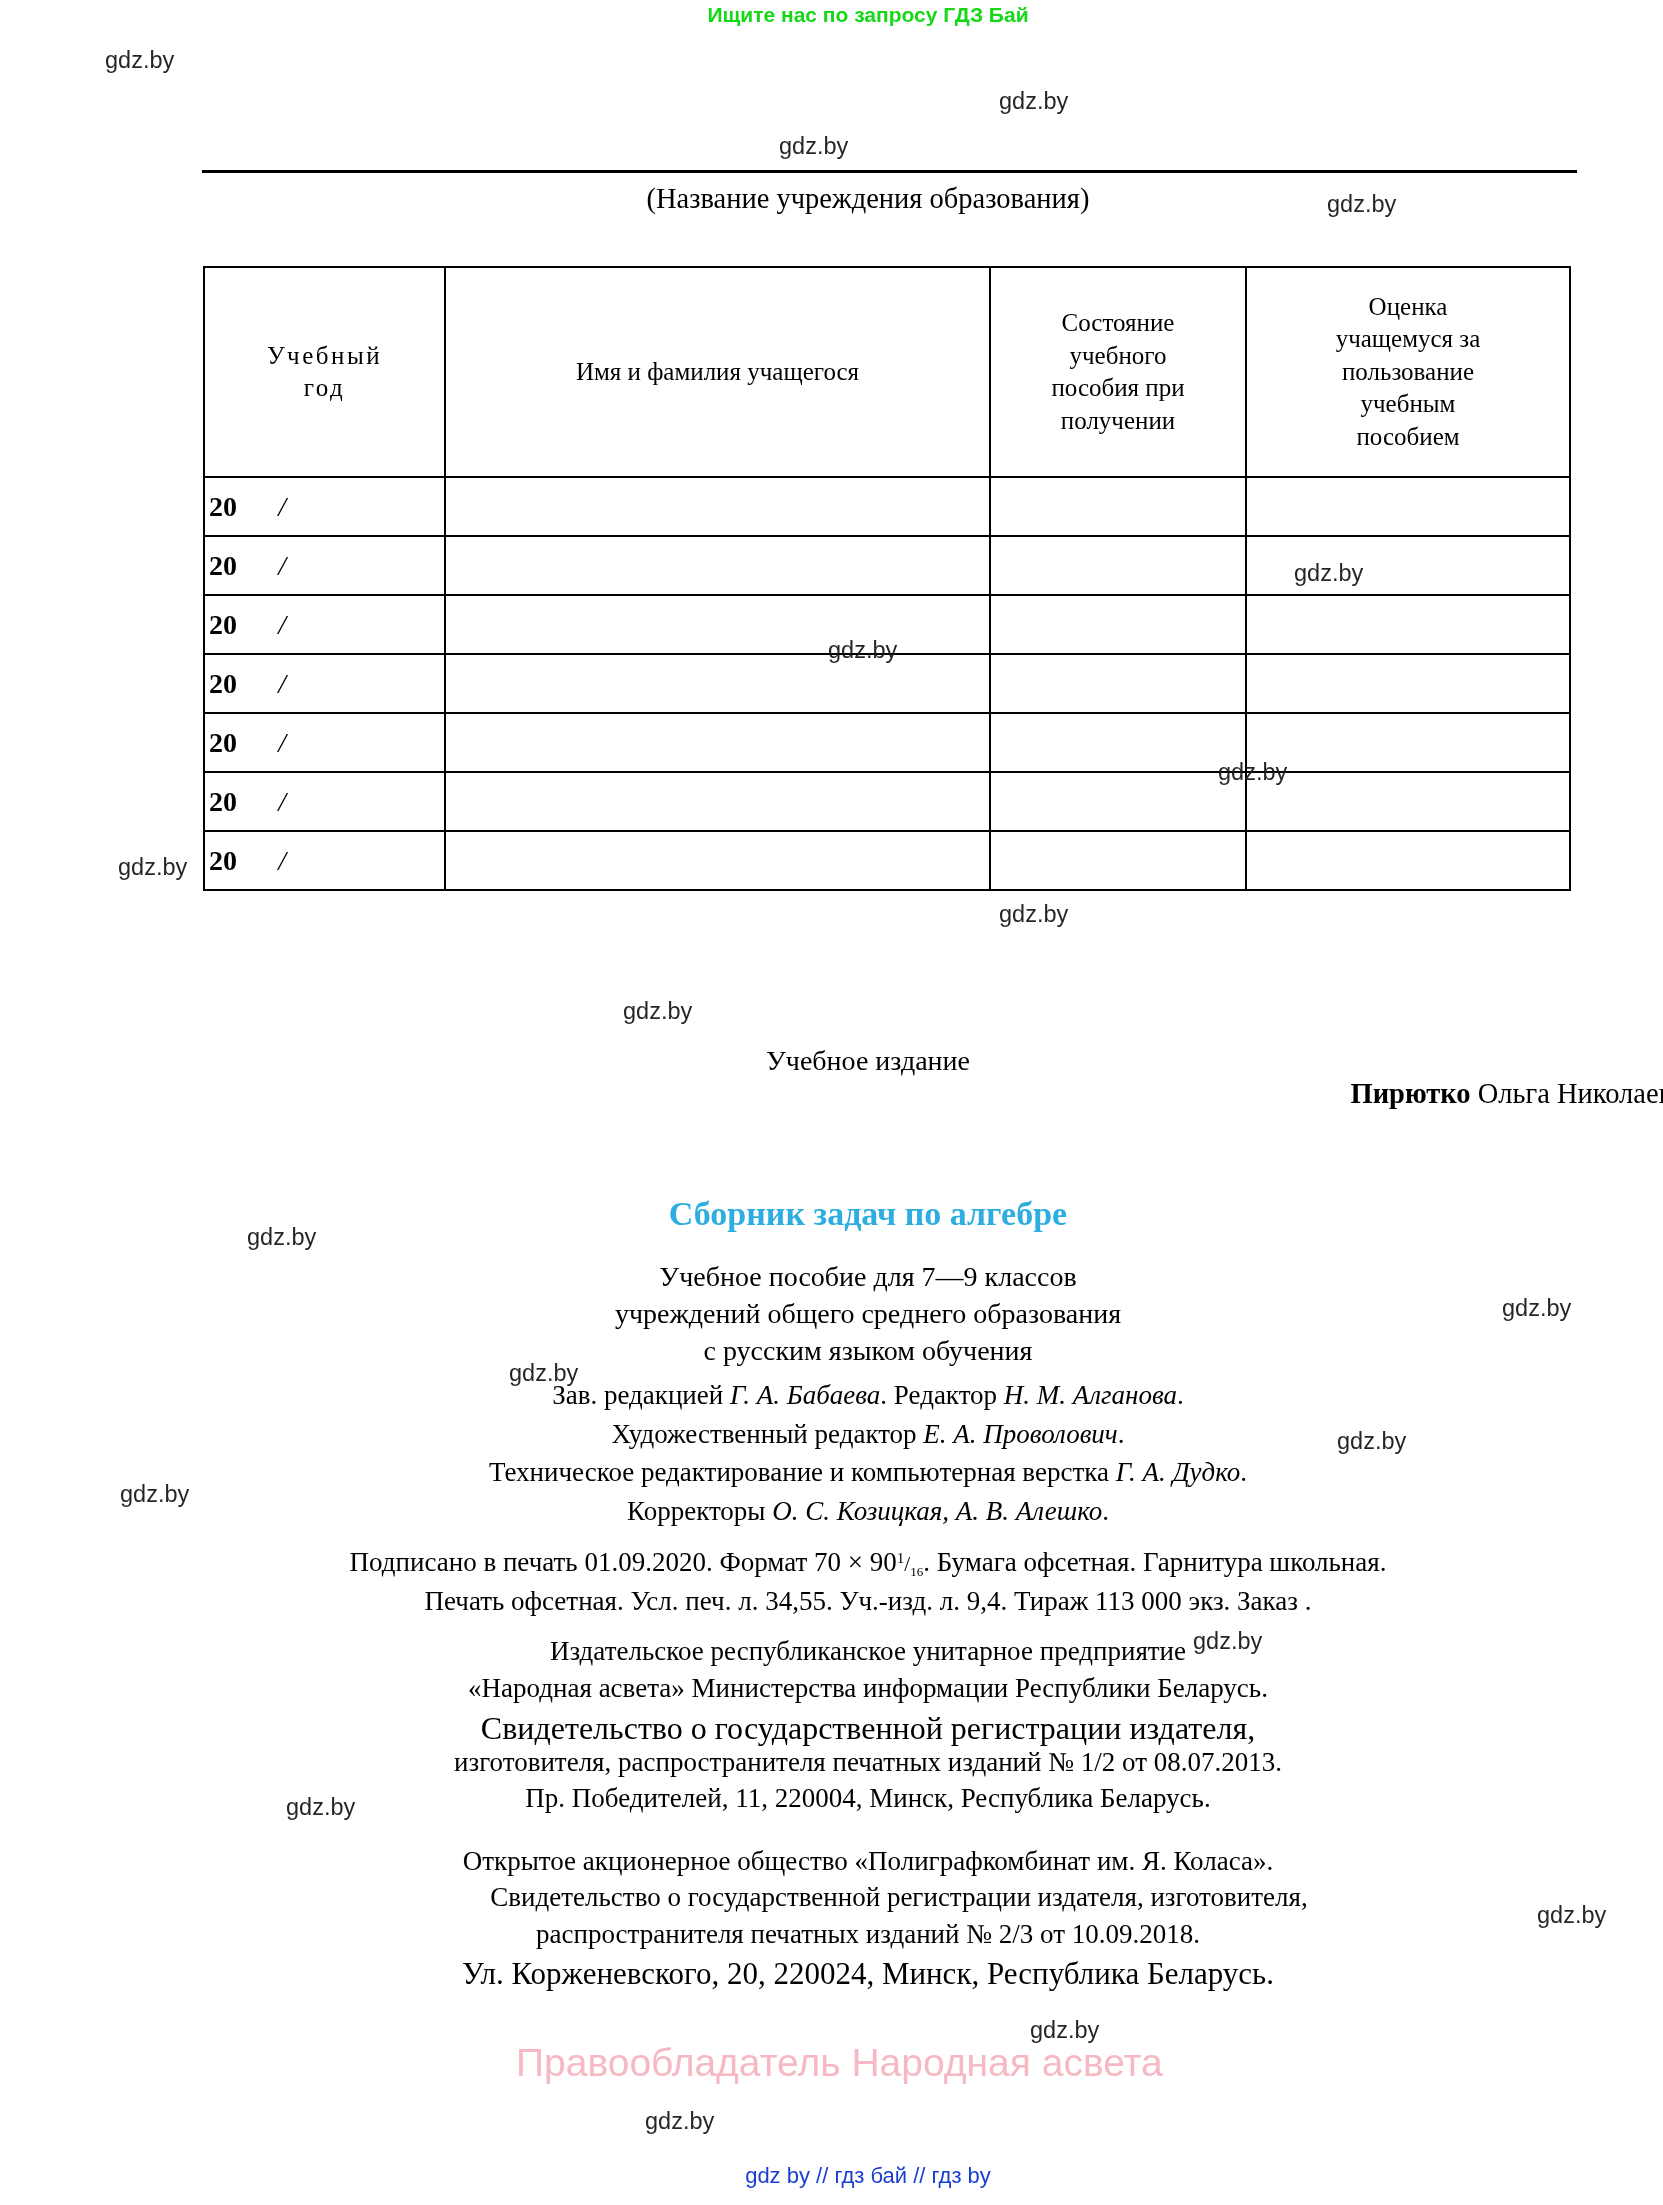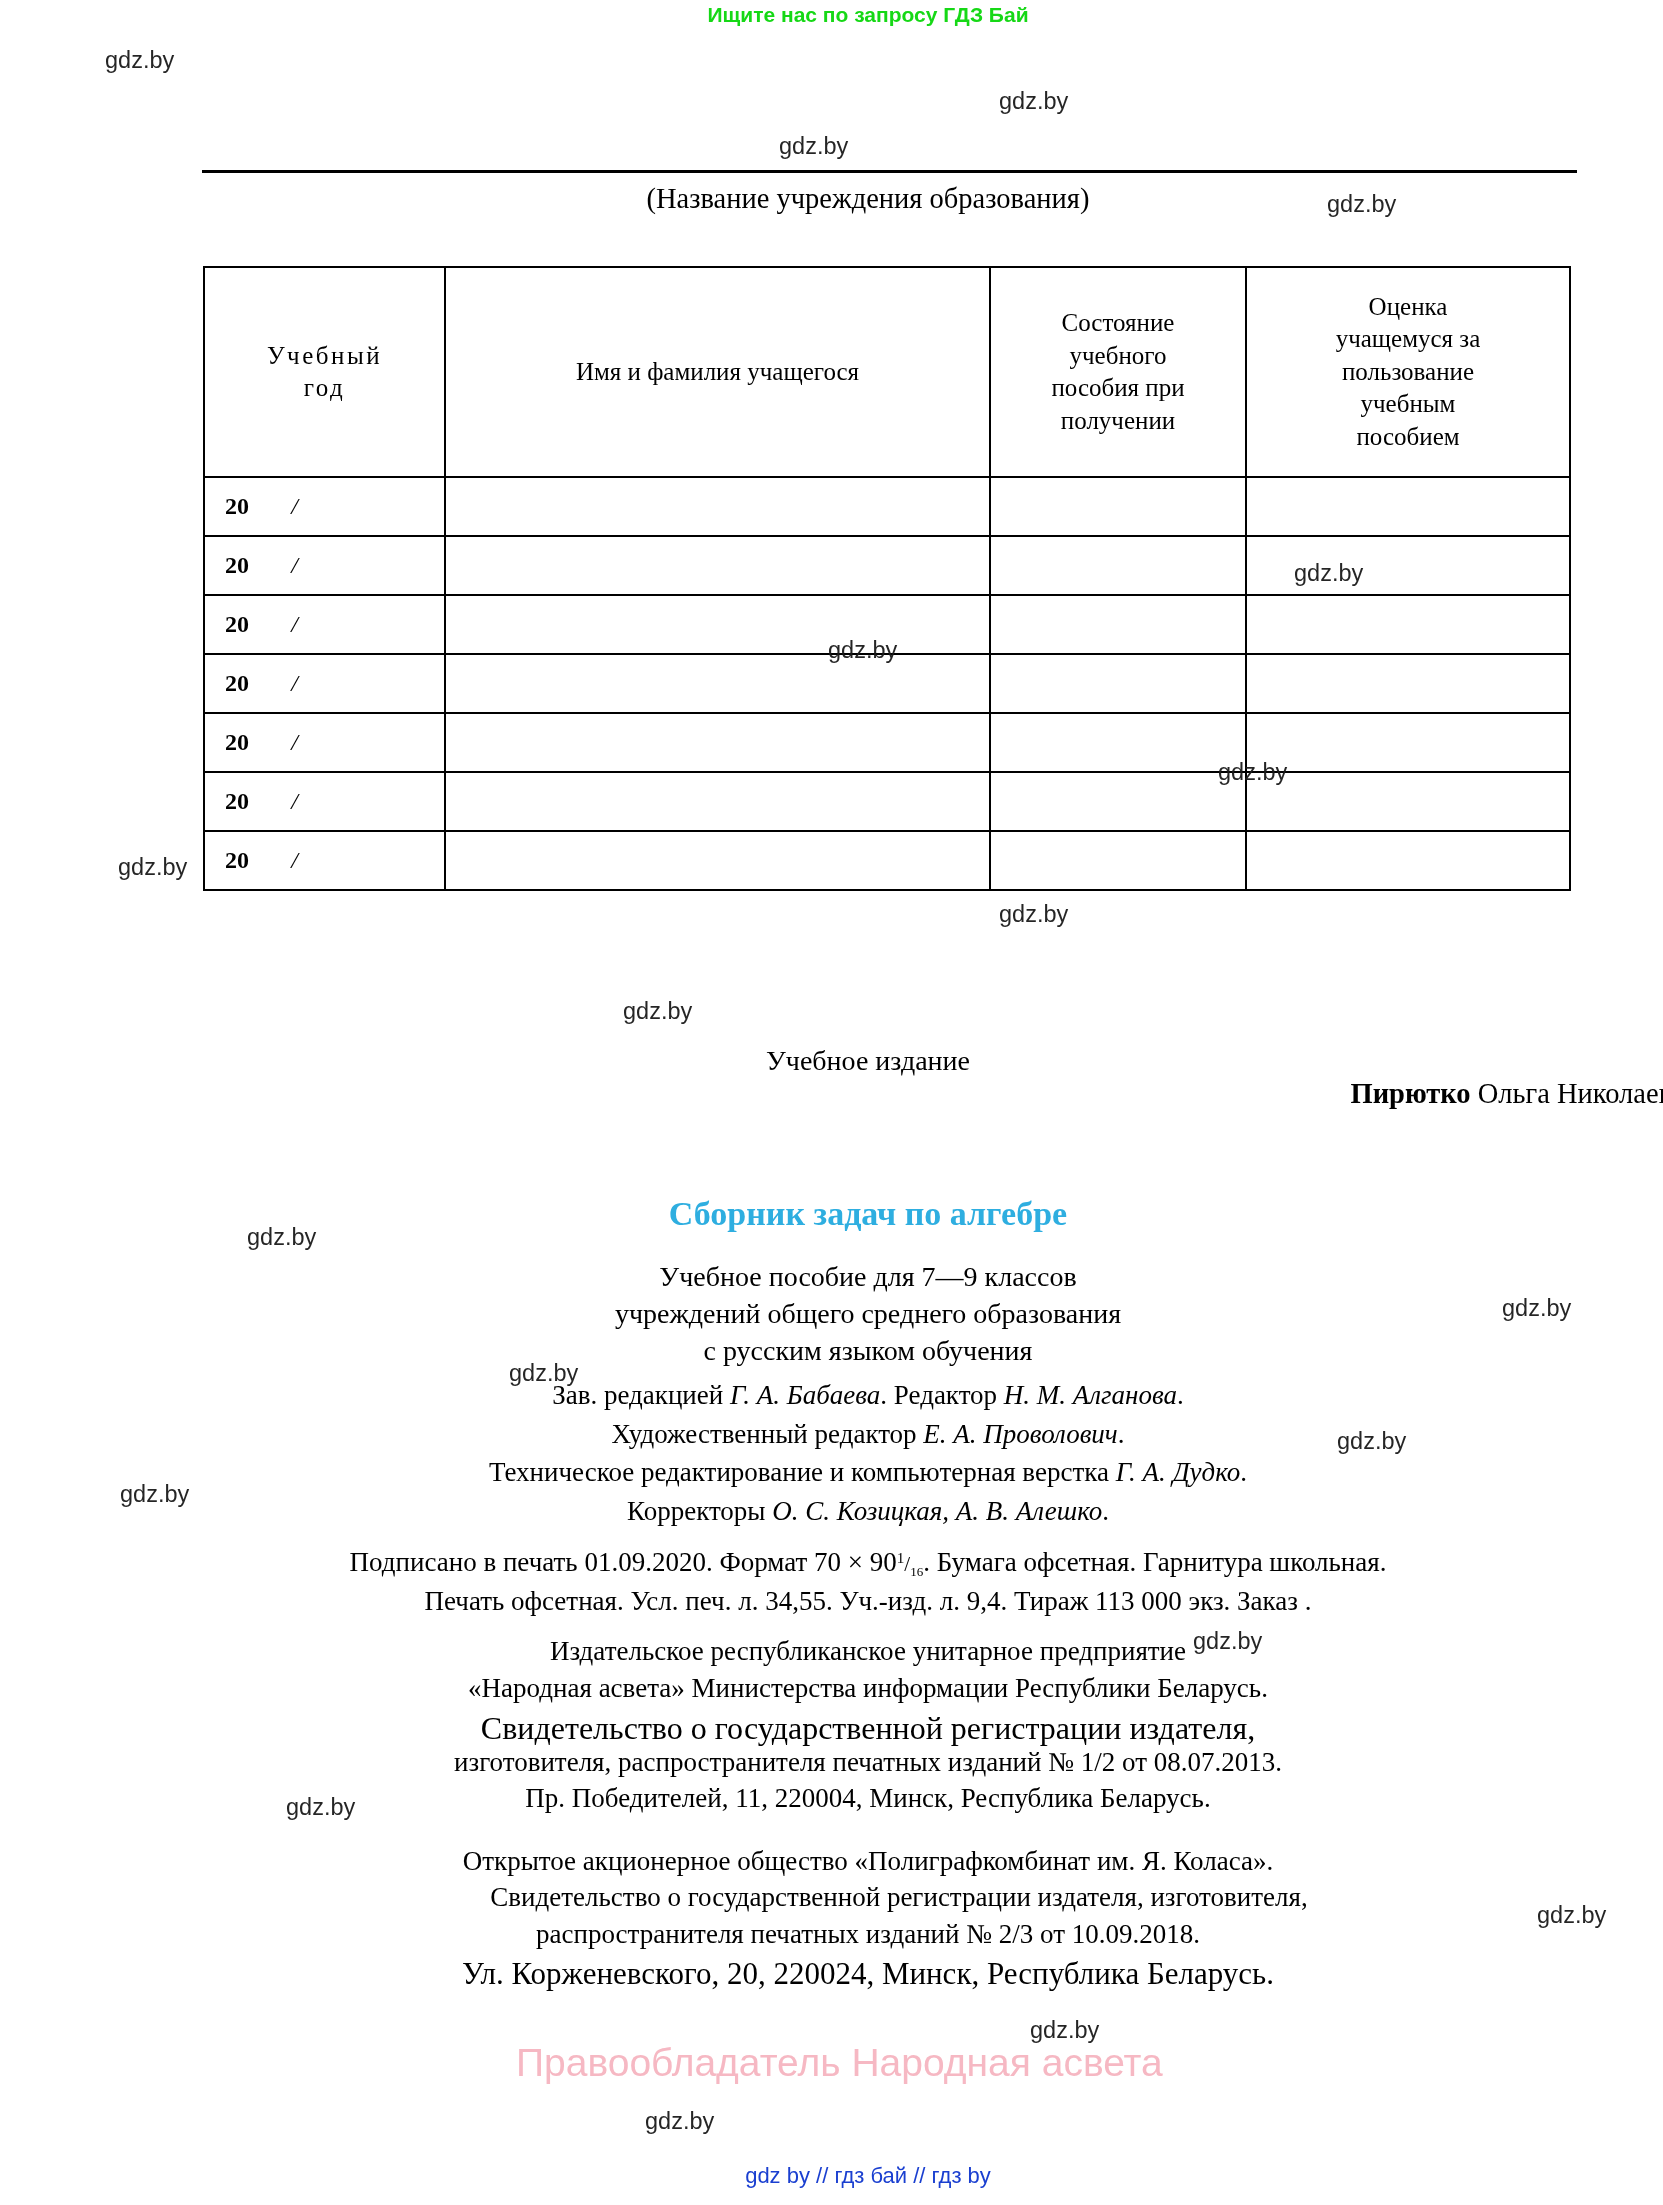--- a/index.html
+++ b/index.html
@@ -104,8 +104,8 @@
     height: 57px;
   }
   .yearcell {
-    padding-left: 20px;
-    font-size: 24px;
+    padding-left: 4px;
+    font-size: 28px;
     white-space: nowrap;
   }
   .yearcell .yr { font-weight: bold; }

